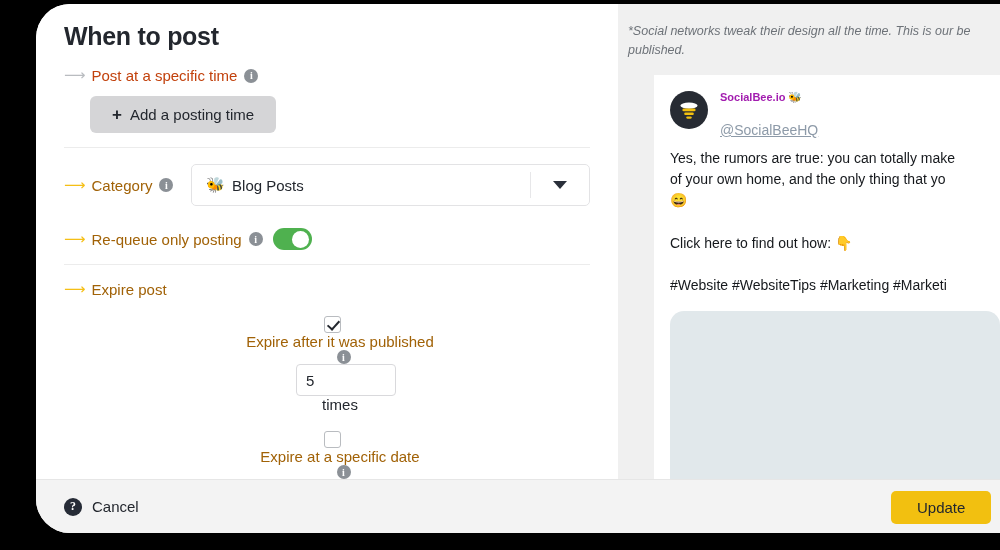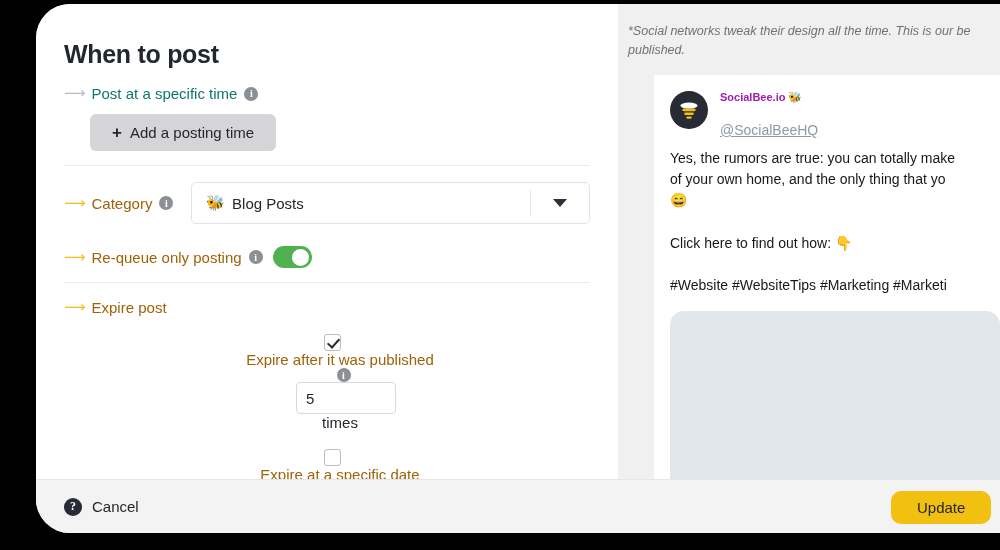--- a/index.html
+++ b/index.html
@@ -42,7 +42,7 @@
     font-weight: bold;
     color: #23272e;
     letter-spacing: -0.3px;
-    padding-top: 36px;
+    padding-top: 18px;
   }
 
   .section { padding: 16px 0 14px 0; }

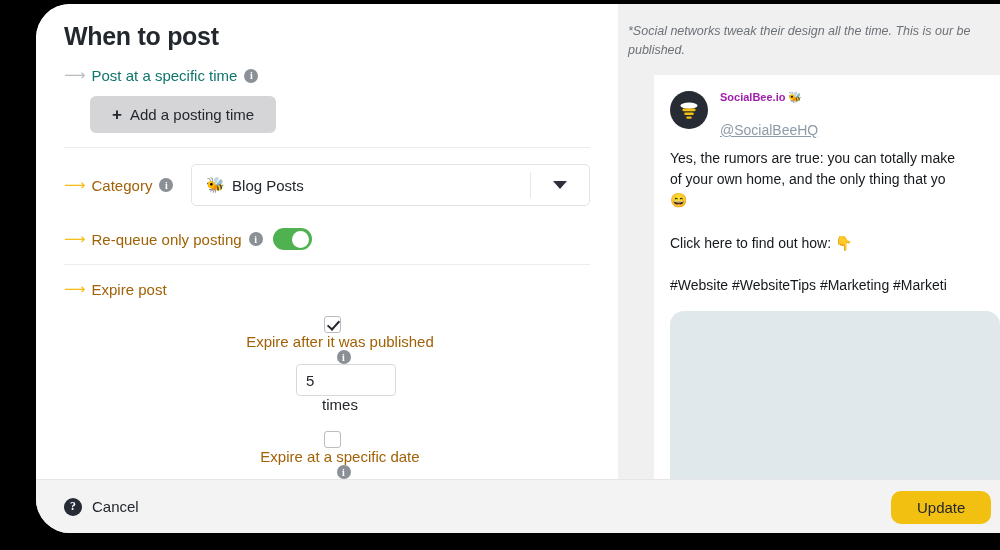--- a/index.html
+++ b/index.html
@@ -64,7 +64,7 @@
     font-size: 15px;
     color: #a16207;
   }
-  .field-label.muted { color: #0f766e; text-align: right; }
+  .field-label.muted { color: #c2410c; text-align: right; }
 
   .info-icon {
     display: inline-flex;

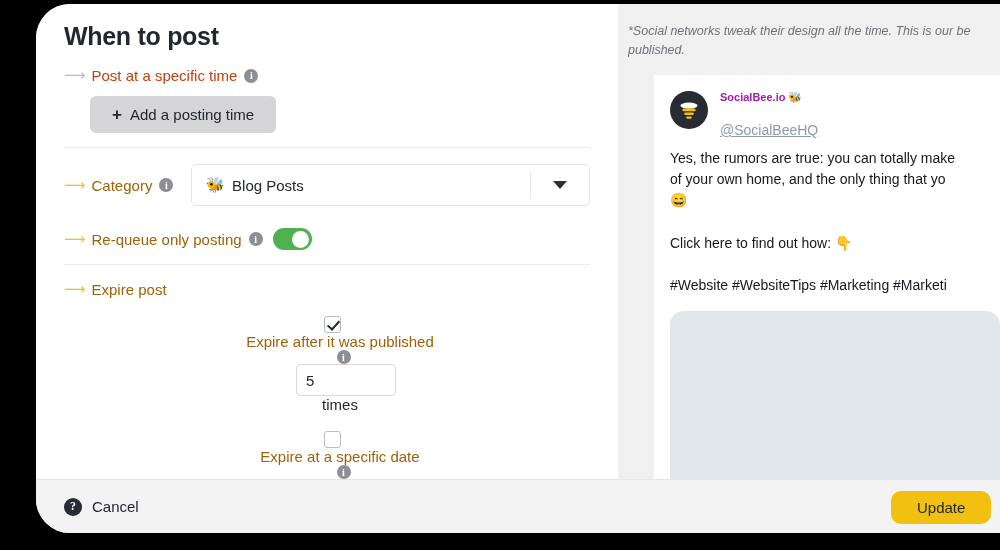--- a/index.html
+++ b/index.html
@@ -303,7 +303,7 @@
     height: 33px;
     background: #f2c010;
     border: none;
-    border-radius: 10px;
+    border-radius: 5px;
     padding: 0 26px;
     font-size: 15px;
     color: #23272e;

